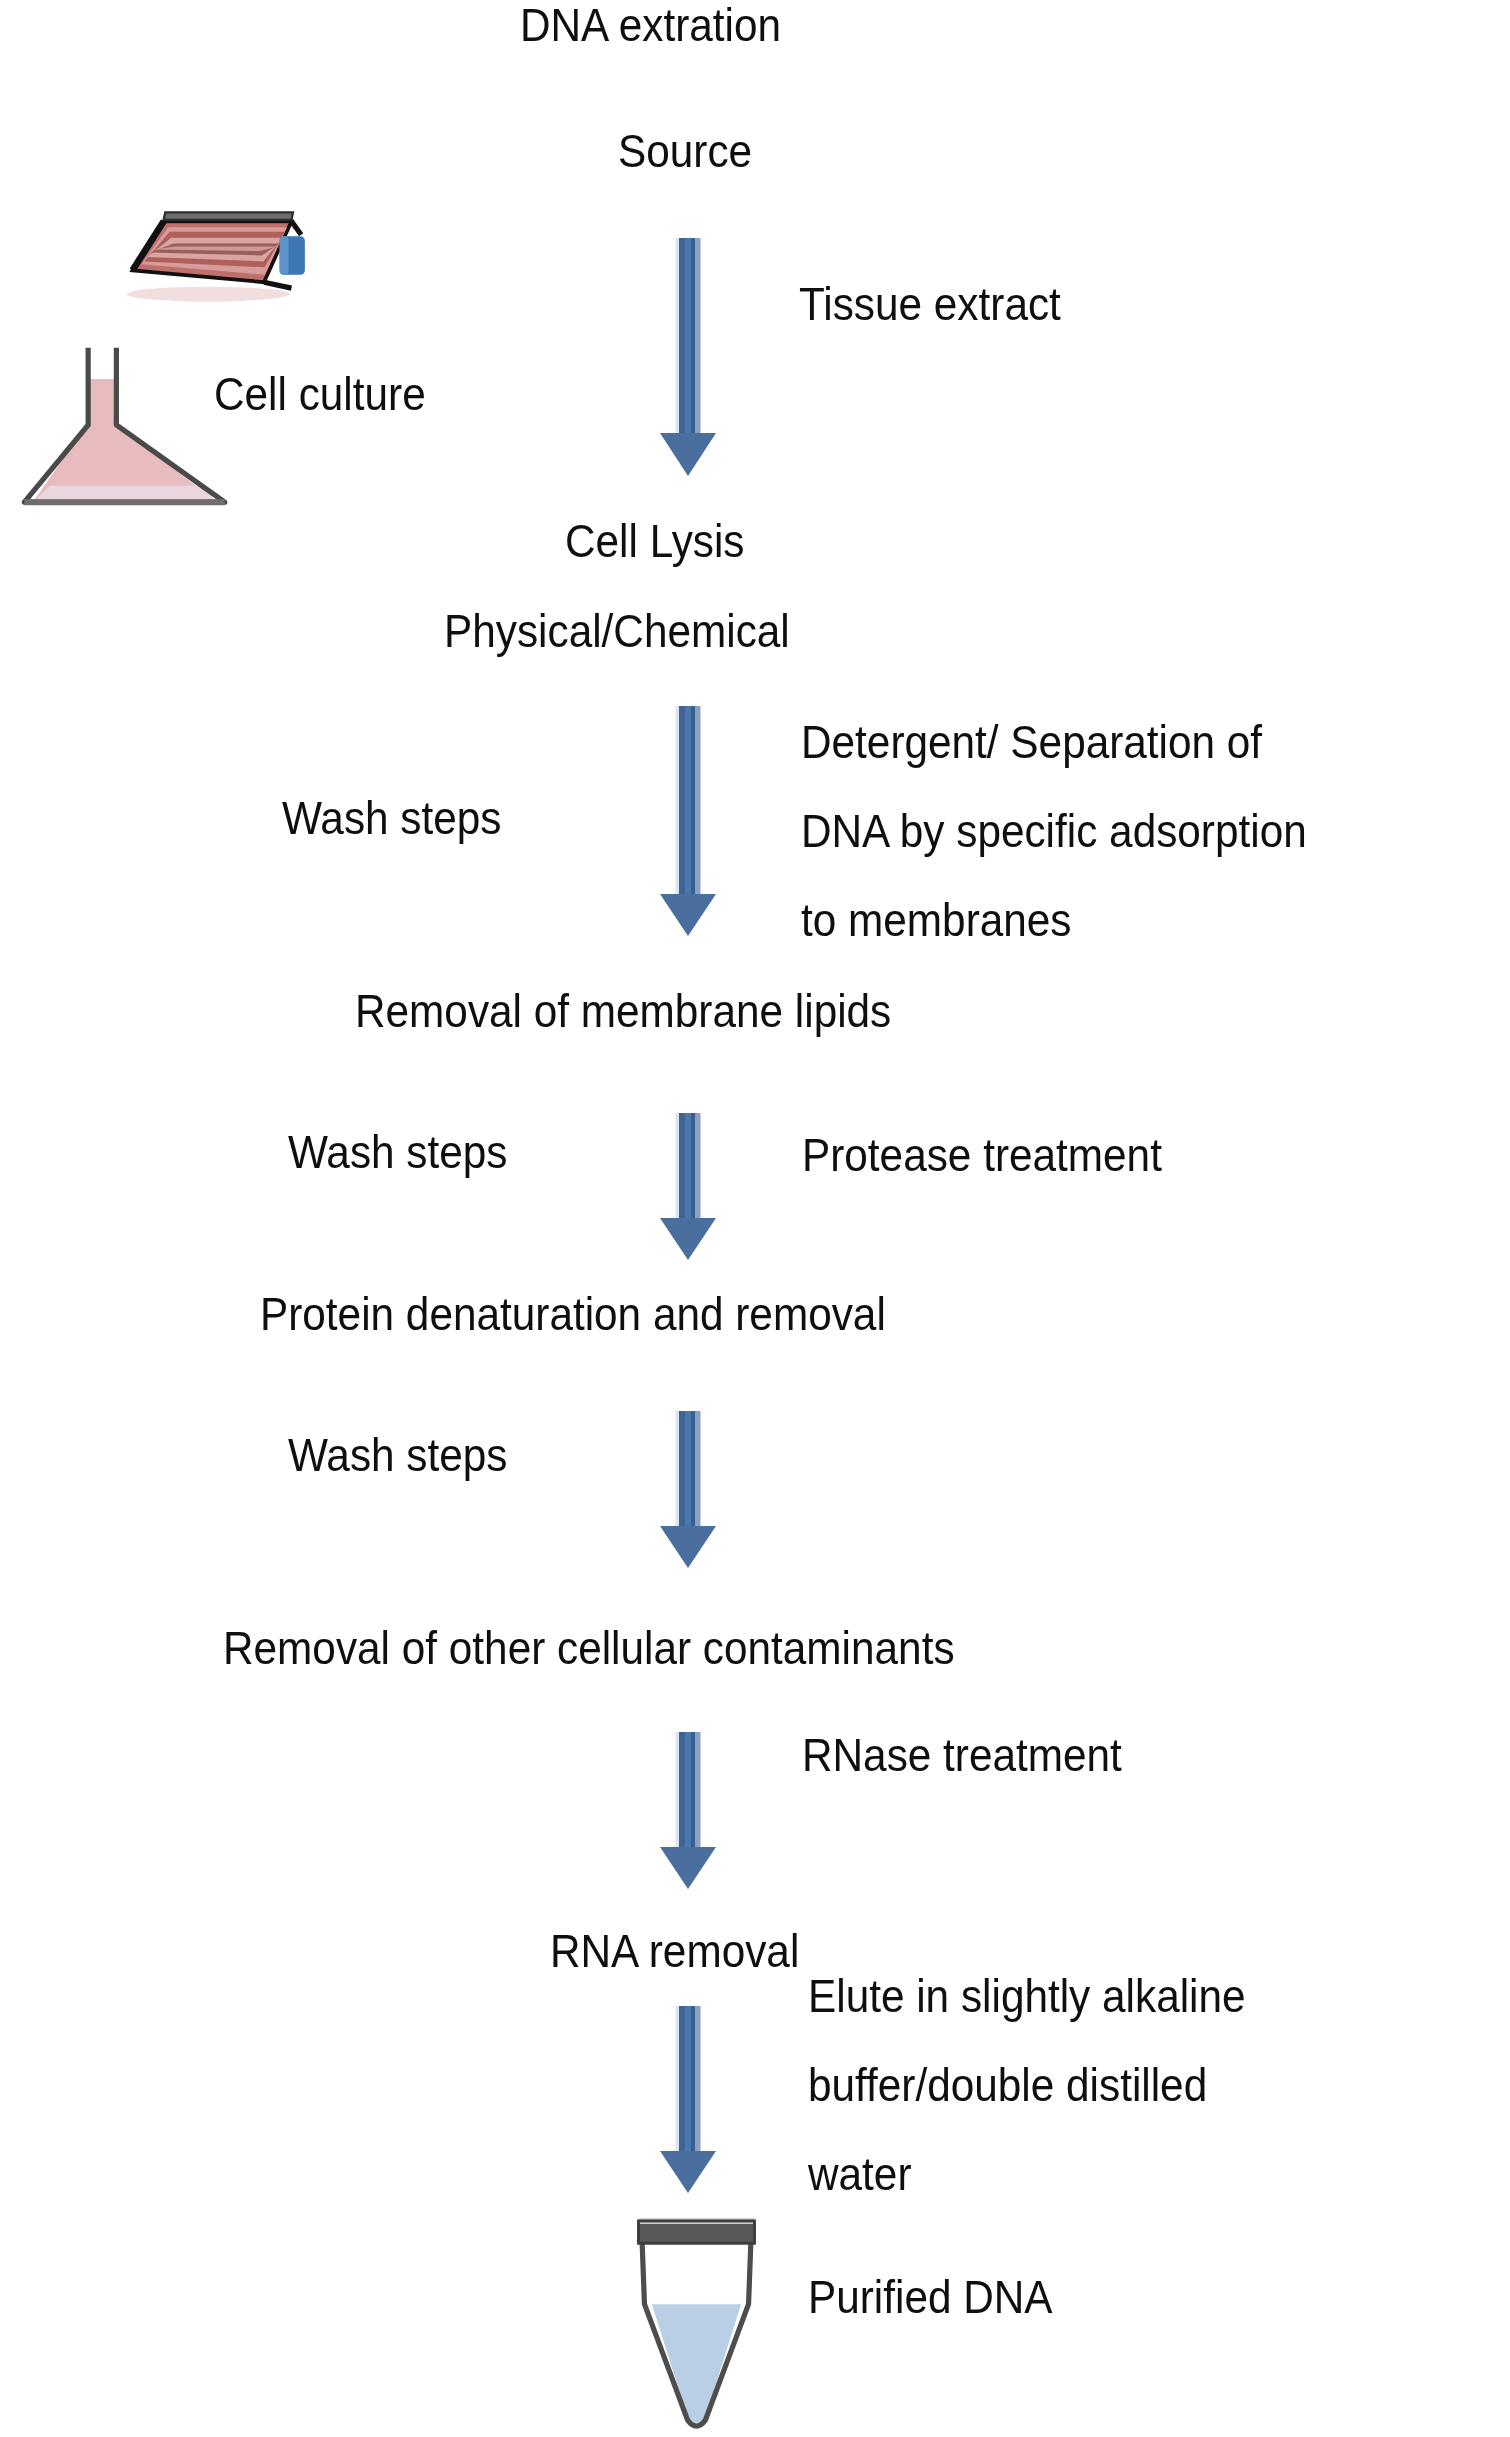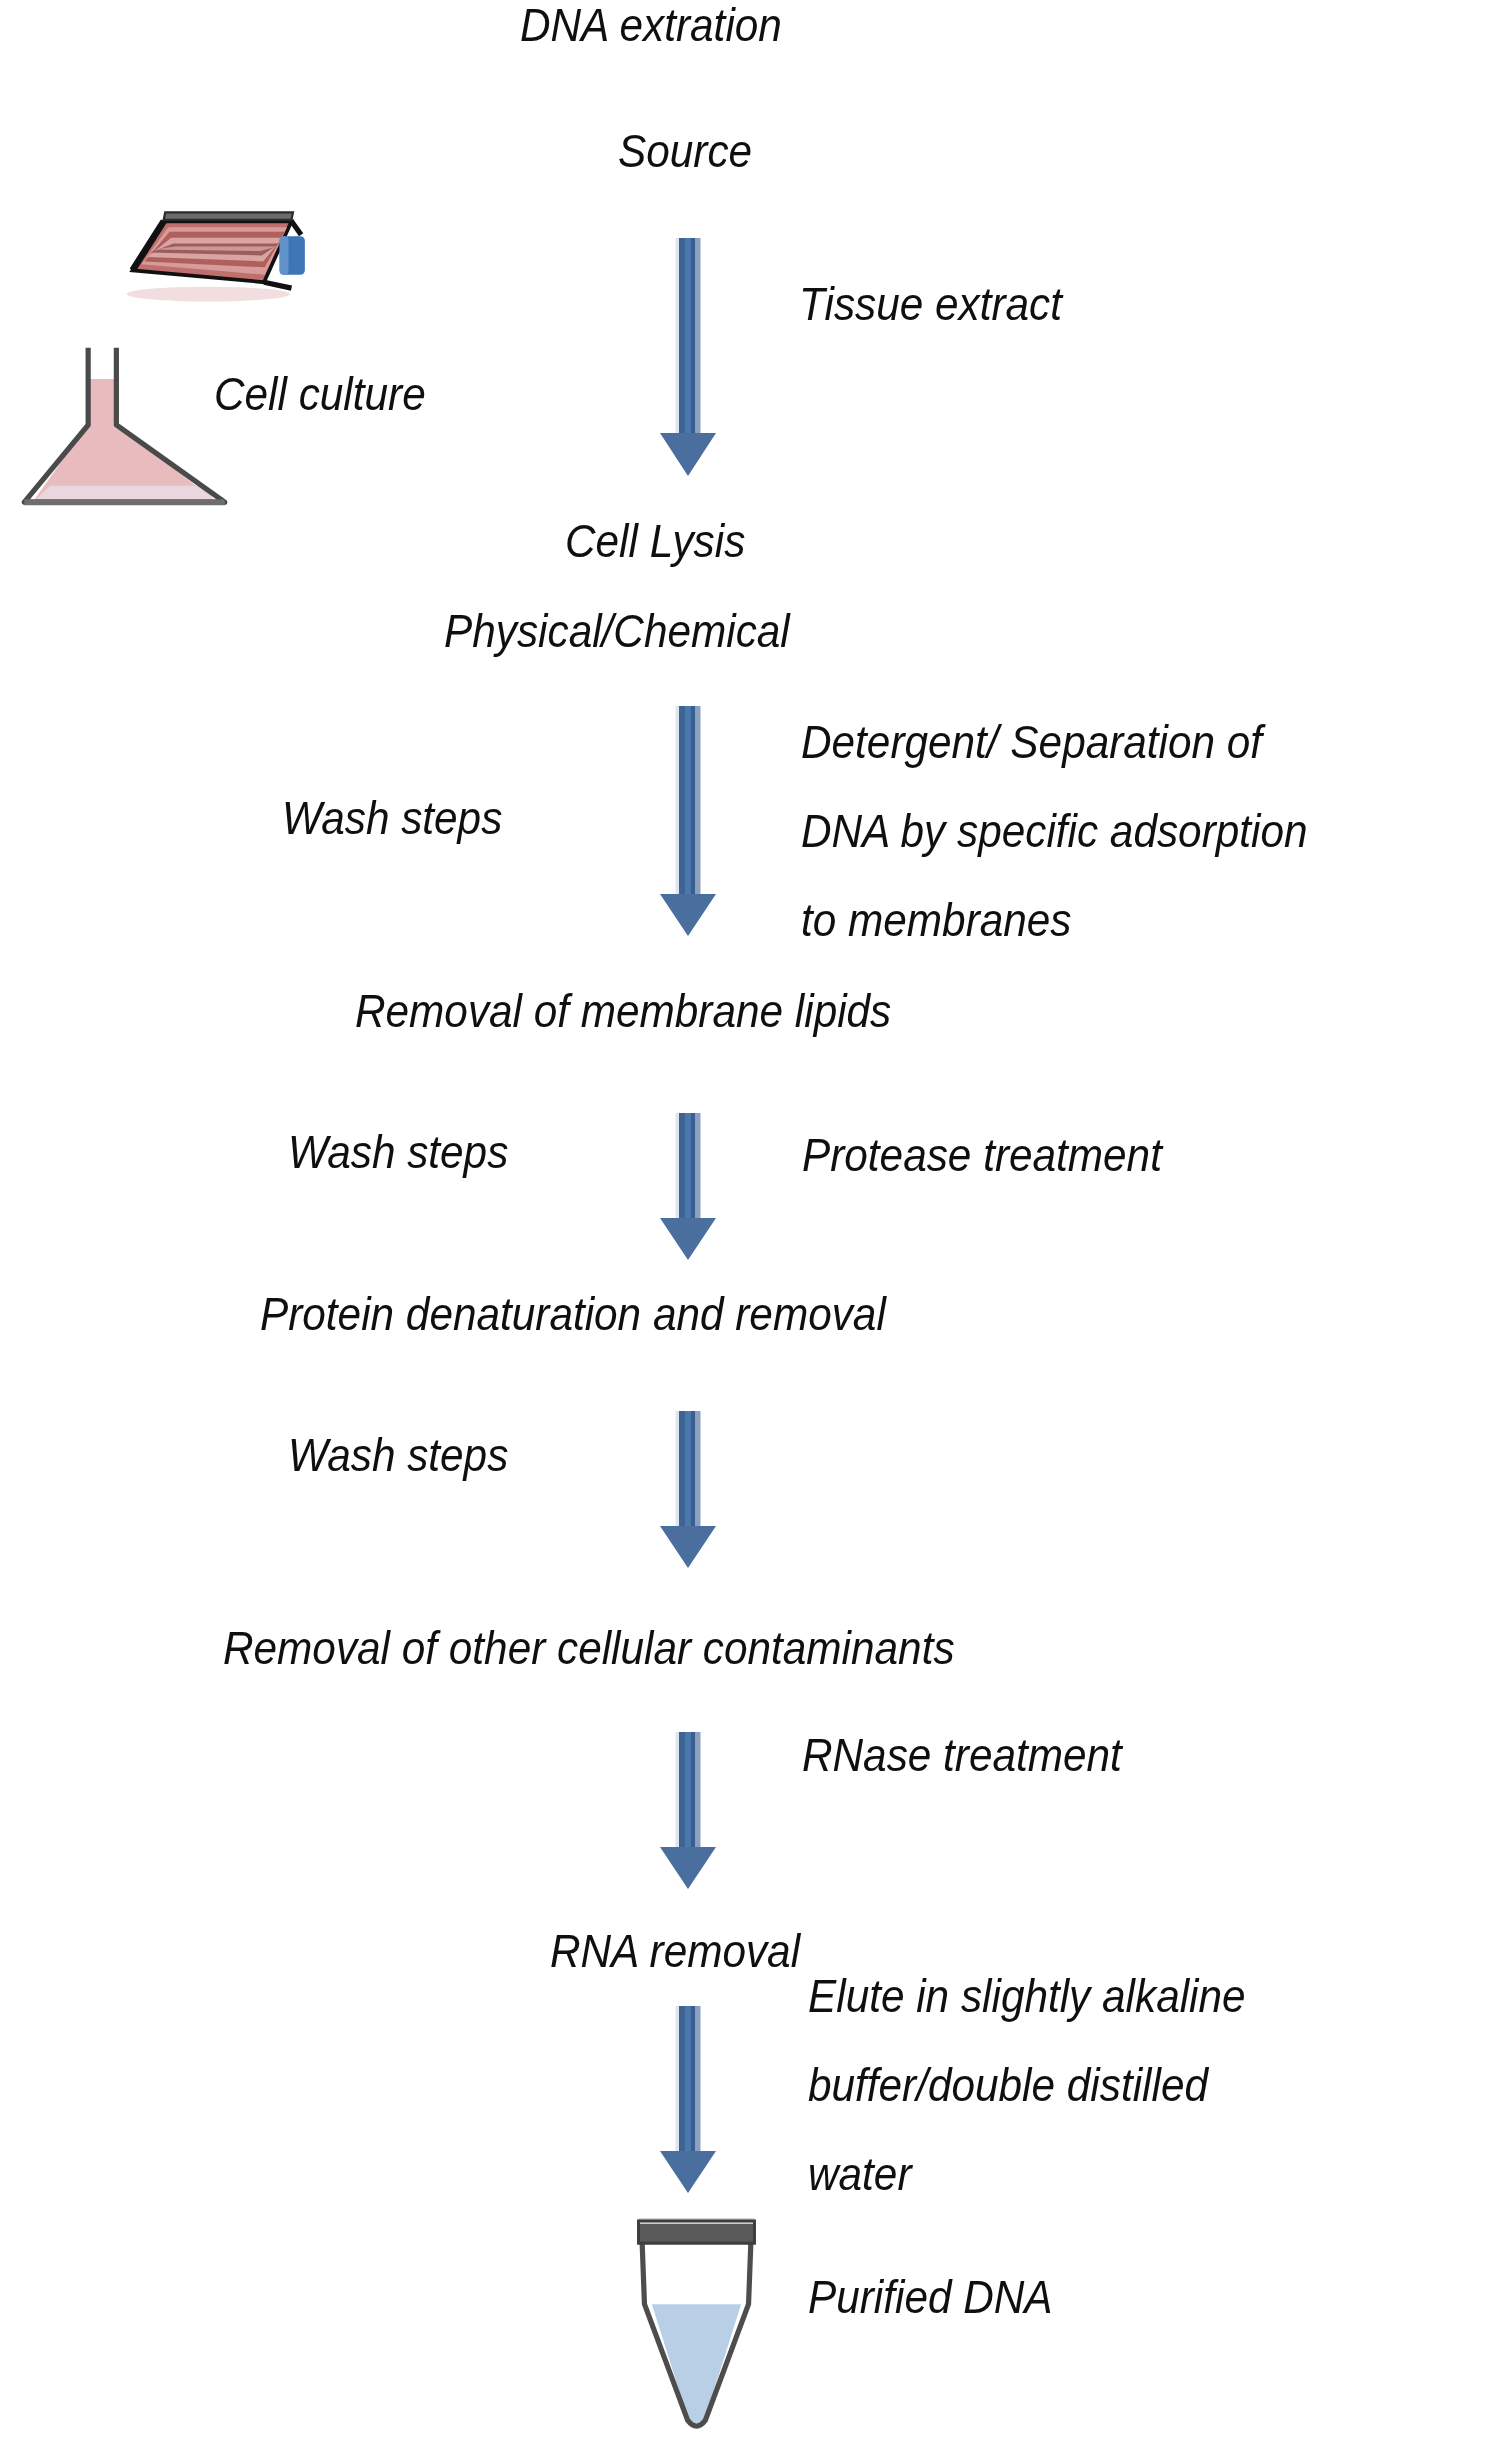--- a/index.html
+++ b/index.html
@@ -14,7 +14,6 @@
     height:2438px;
     background:#ffffff;
     overflow:hidden;
-    font-style:italic;
   }
   .txt{
     position:absolute;

